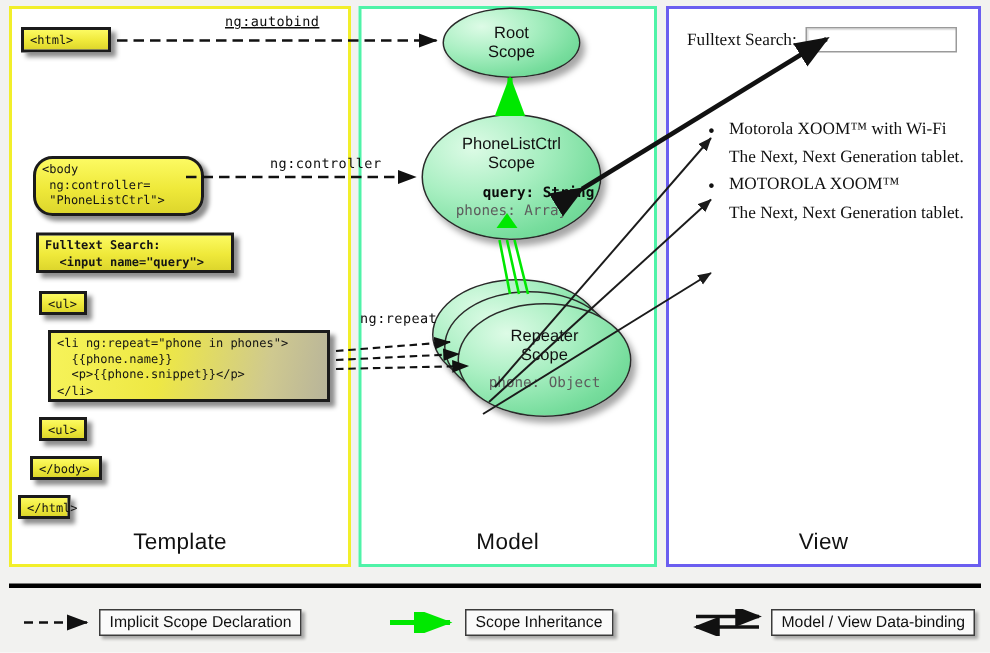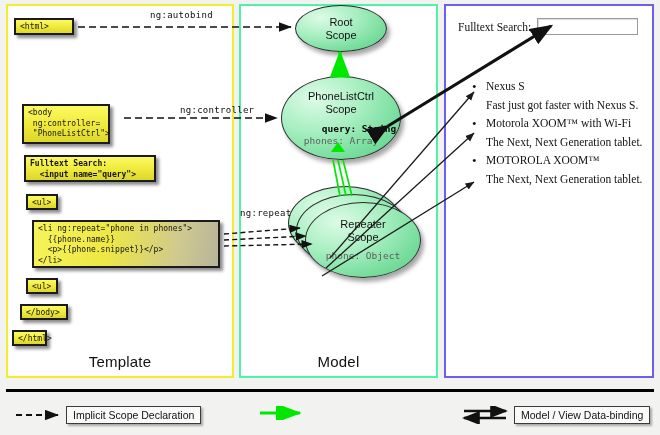--- a/index.html
+++ b/index.html
@@ -144,7 +144,7 @@
     </div>
   </div>
 
-  <div class="rel-label" style="left:150px;top:10px;">ng:autobind</div>
+  <div class="rel-label" style="left:150px;top:10px;text-decoration:underline;">ng:autobind</div>
   <div class="rel-label" style="left:136px;top:105px;padding-left:44px;">ng:controller</div>
   <div class="rel-label" style="left:240px;top:208px;">ng:repeat</div>
 

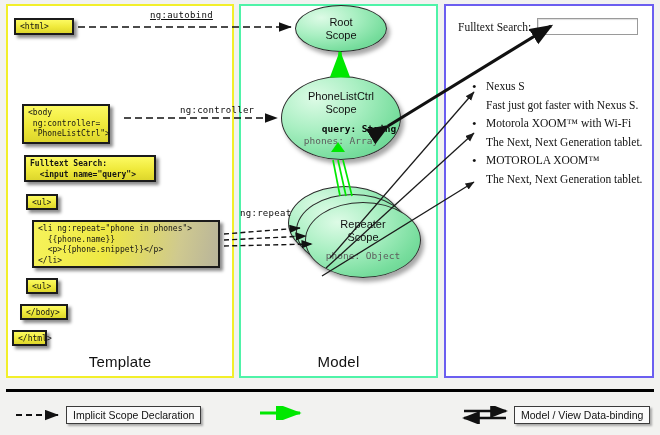--- a/index.html
+++ b/index.html
@@ -129,10 +129,6 @@
       </div>
       <div class="plist">
         <div class="pitem">
-          <div class="pname">Nexus S</div>
-          <div class="psnip">Fast just got faster with Nexus S.</div>
-        </div>
-        <div class="pitem">
           <div class="pname">Motorola XOOM™  with Wi-Fi</div>
           <div class="psnip">The Next, Next Generation tablet.</div>
         </div>

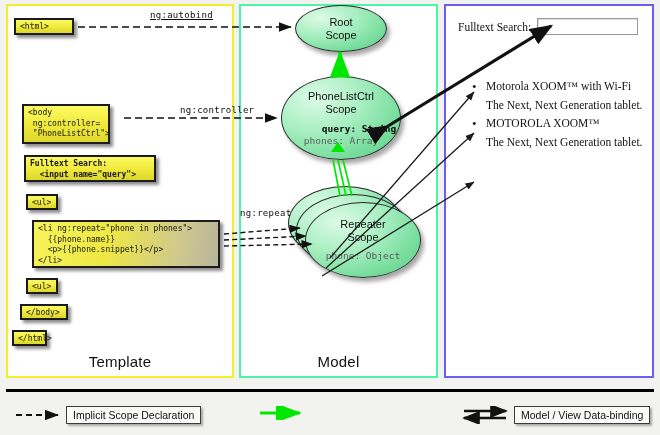--- a/index.html
+++ b/index.html
@@ -75,7 +75,7 @@
 
   <div class="codebox" style="left:14px;top:18px;width:60px;height:17px;">&lt;html&gt;</div>
 
-  <div class="codebox" style="left:22px;top:104px;width:88px;height:40px;">&lt;body
+  <div class="codebox" style="left:22px;top:104px;width:114px;height:40px;border-radius:13px;">&lt;body
  ng:controller=
  "PhoneListCtrl"&gt;</div>
 

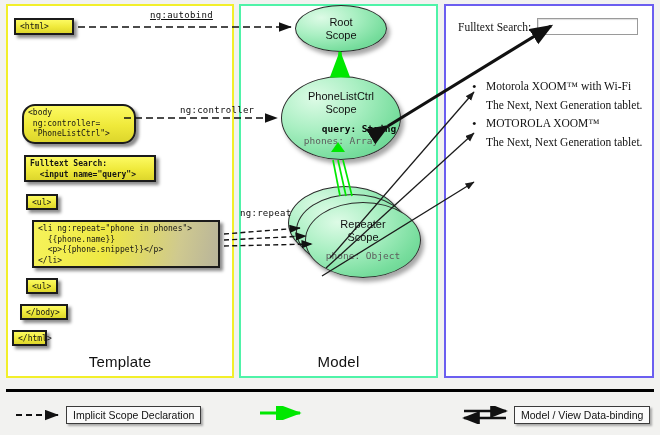--- a/index.html
+++ b/index.html
@@ -138,6 +138,7 @@
         </div>
       </div>
     </div>
+    <div class="col-label">View</div>
   </div>
 
   <div class="rel-label" style="left:150px;top:10px;text-decoration:underline;">ng:autobind</div>

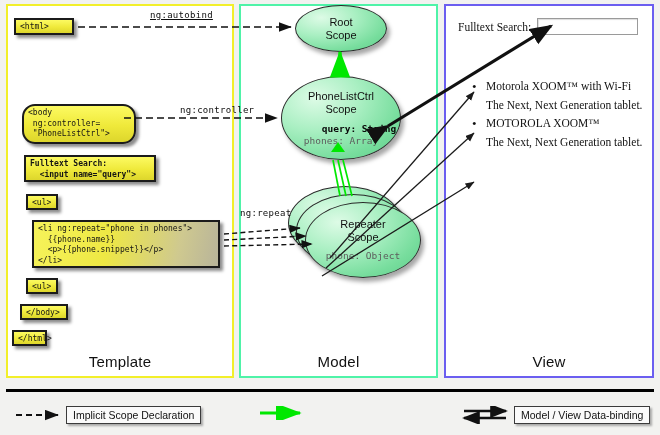--- a/index.html
+++ b/index.html
@@ -207,6 +207,7 @@
           </defs>
         <line x1="2" y1="7" x2="42" y2="7" stroke="#00e800" stroke-width="3.2" marker-end="url(#lg2)"></line>
       </svg>
+      <div class="lg-box">Scope Inheritance</div>
     </div>
 
     <div class="lg-item" style="left:462px;top:8px;">

